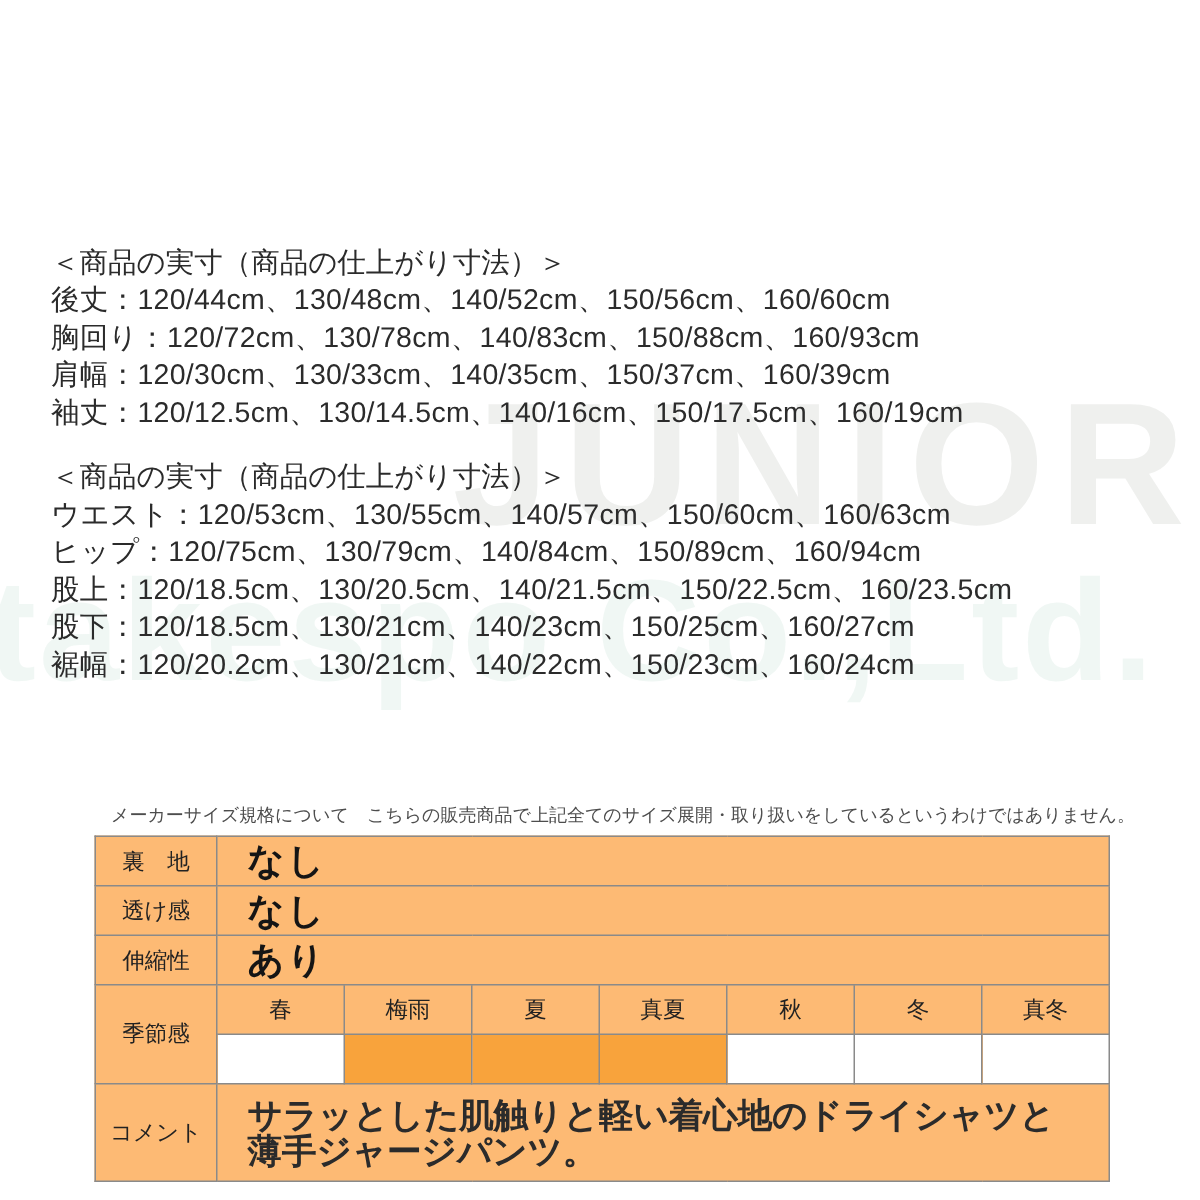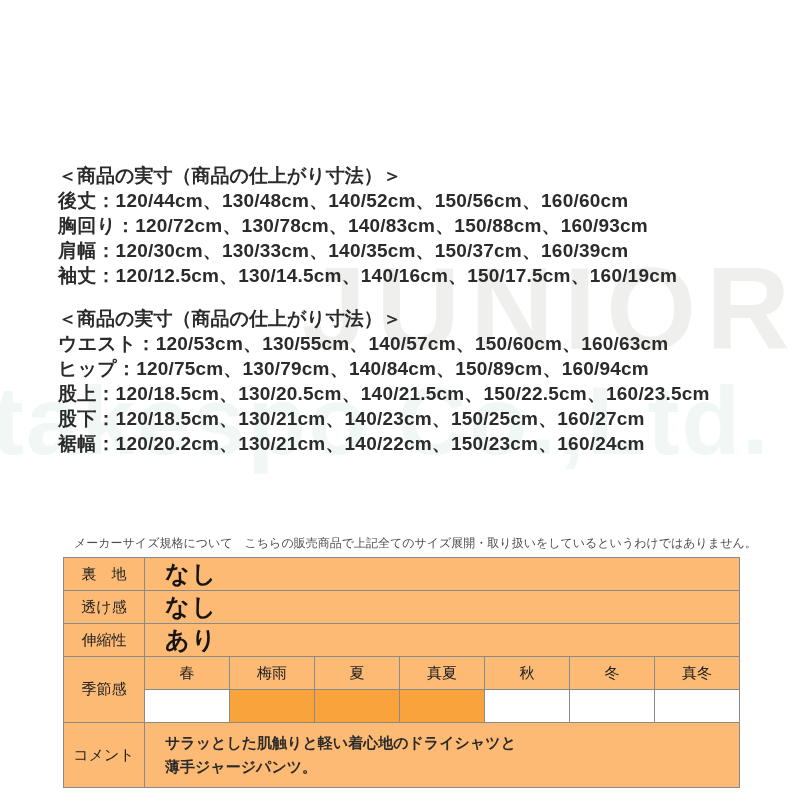--- a/index.html
+++ b/index.html
@@ -12,8 +12,8 @@
   .wm-top{top:242px;left:0;right:0;text-align:right;font-size:116px;letter-spacing:10px;color:rgba(176,180,168,0.20);}
   .wm-bottom{top:366px;left:-8px;font-size:96px;letter-spacing:2px;color:rgba(146,198,180,0.14);}
   
-  .section{position:absolute;left:34px;z-index:1;font-size:19px;font-weight:700;color:#2b2b2b;
-           line-height:25px;white-space:nowrap;letter-spacing:0.2px;margin-left:24px;}
+  .section{position:absolute;left:34px;z-index:1;font-size:19px;font-weight:400;color:#2b2b2b;
+           line-height:25px;white-space:nowrap;letter-spacing:0.2px;}
   .s1{top:163px}
   .s2{top:306px}
   .heading{letter-spacing:0;}

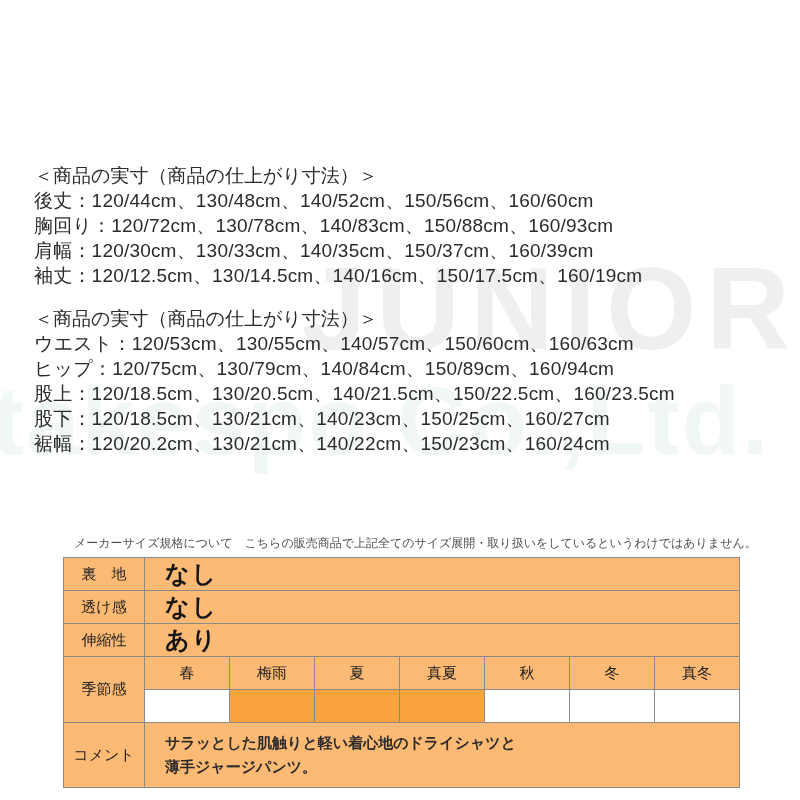--- a/index.html
+++ b/index.html
@@ -31,7 +31,7 @@
   tr.season-band{height:33px;}
   td.sb{background:#ffffff;}
   tr.comment-row{height:65px;}
-  td.cmt{font-size:15px;font-weight:700;color:#2b2b2b;line-height:24px;padding:6px 0 6px 20px;vertical-align:middle;}
+  td.cmt{font-size:23px;font-weight:700;color:#2b2b2b;line-height:24px;padding:6px 0 6px 20px;vertical-align:middle;}
 </style>
 </head>
 <body>

